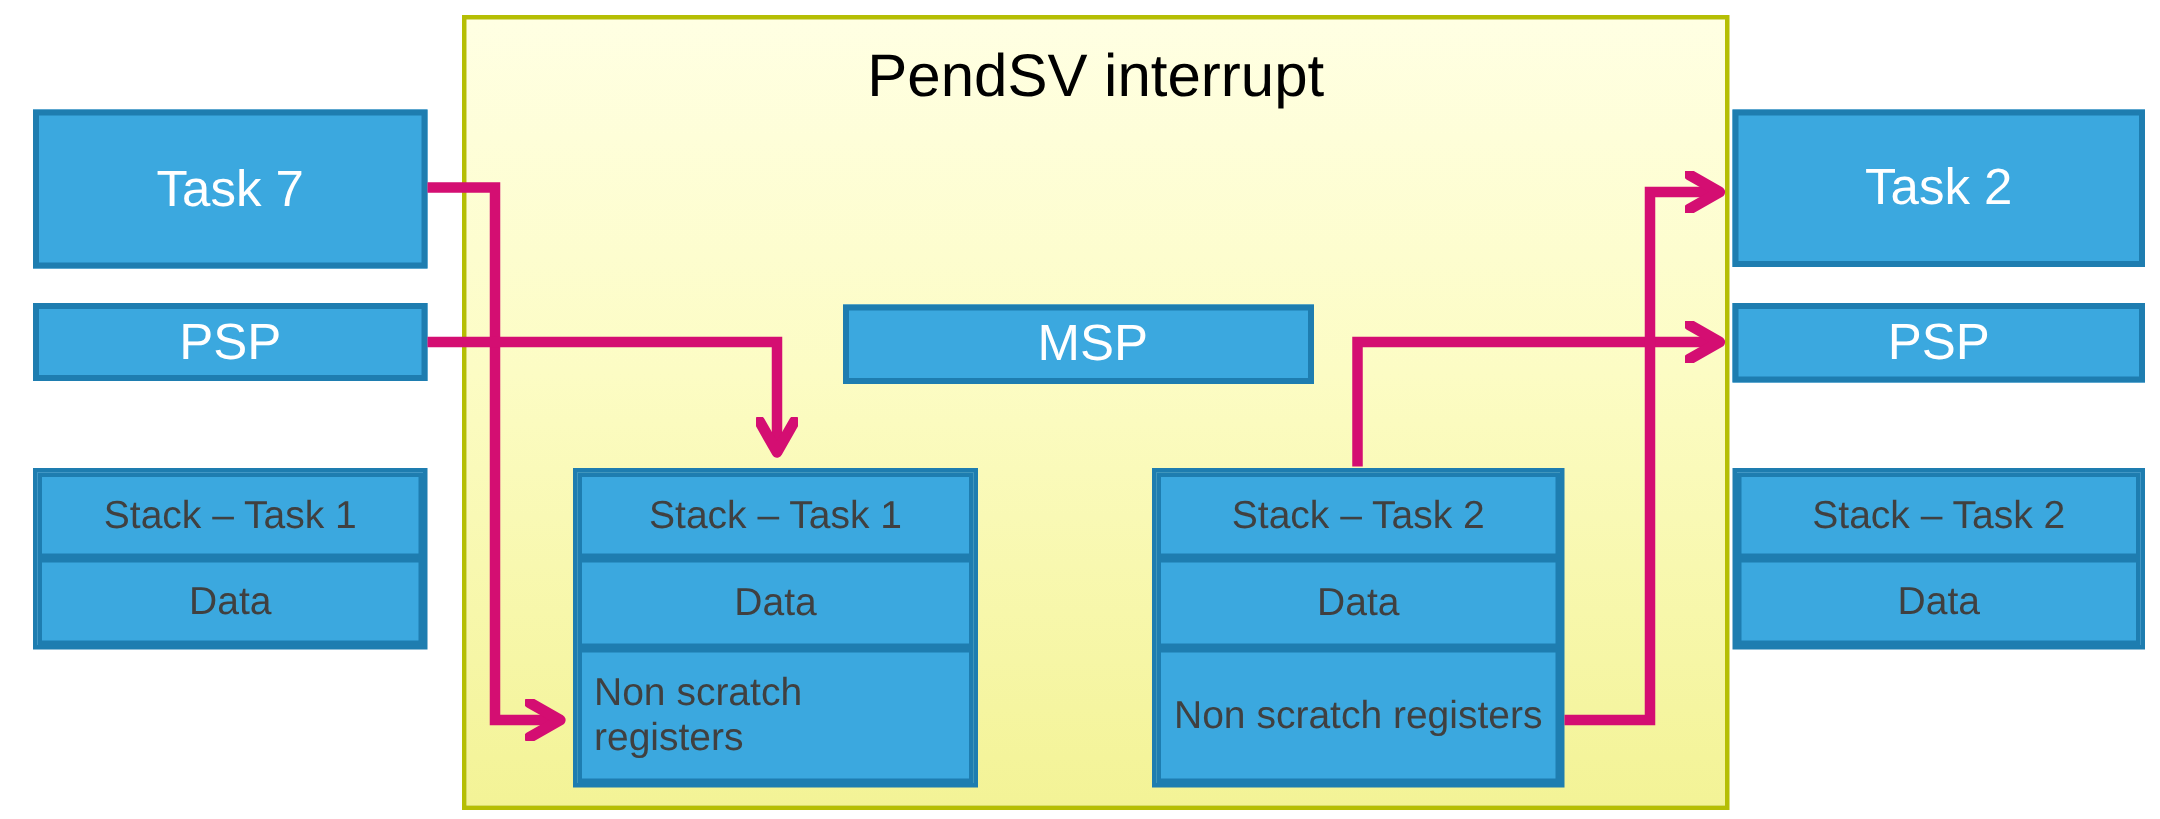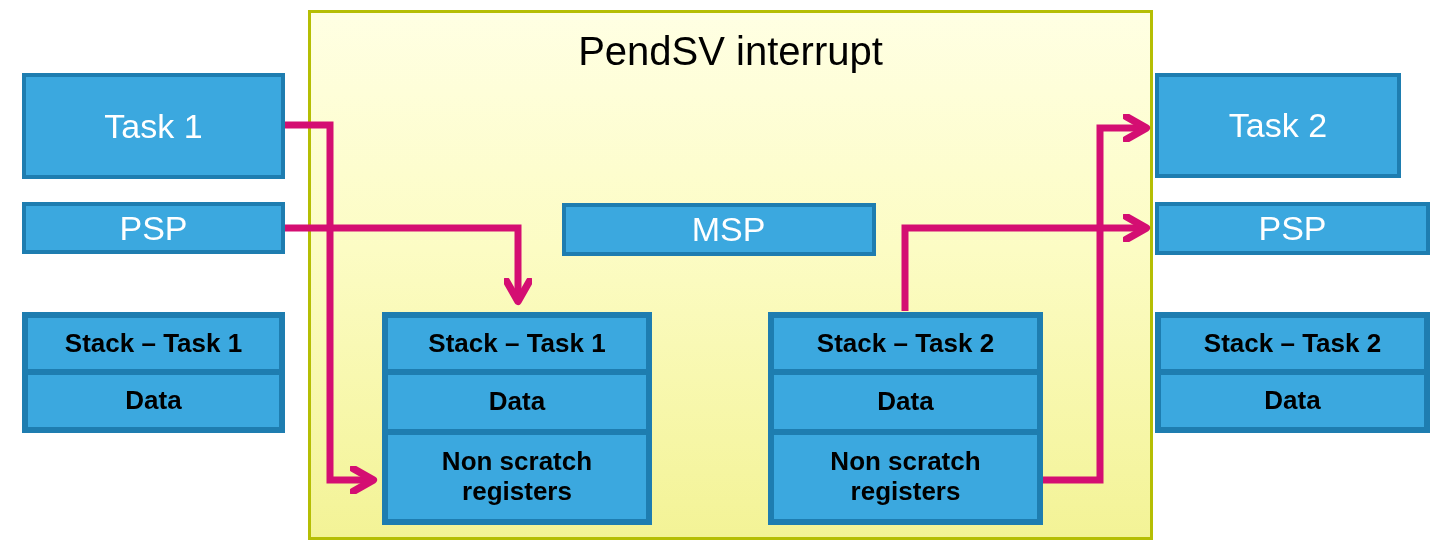--- a/index.html
+++ b/index.html
@@ -87,7 +87,7 @@
     <div id="panel-title">PendSV interrupt</div>
   </div>
 
-  <div class="bluebox" id="task1">Task 1</div>
+  <div class="bluebox" id="task1">Task 7</div>
   <div class="bluebox" id="psp1">PSP</div>
   <div class="stackgroup" id="stack-left">
     <div class="cell c1">Stack – Task 1</div>

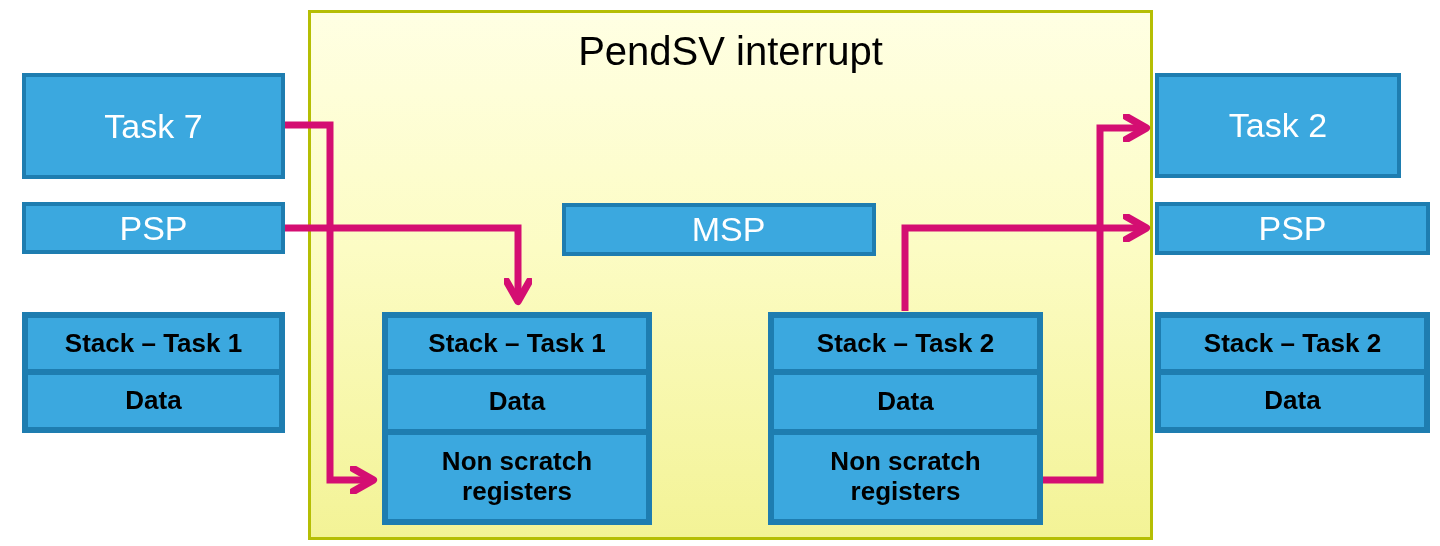--- a/index.html
+++ b/index.html
@@ -67,7 +67,7 @@
   #stack-c1 .c2,#stack-c2 .c2{height:60px;}
   #stack-c1 .c3,#stack-c2 .c3{flex:1;}
   
-  #task2{left:1155px;top:73px;width:246px;height:105px;}
+  #task2{left:1155px;top:73px;width:275px;height:105px;}
   #psp2{left:1155px;top:202px;width:275px;height:53px;}
   #stack-right{left:1155px;top:312px;width:275px;height:121px;}
   #stack-right .c1{height:57px;}

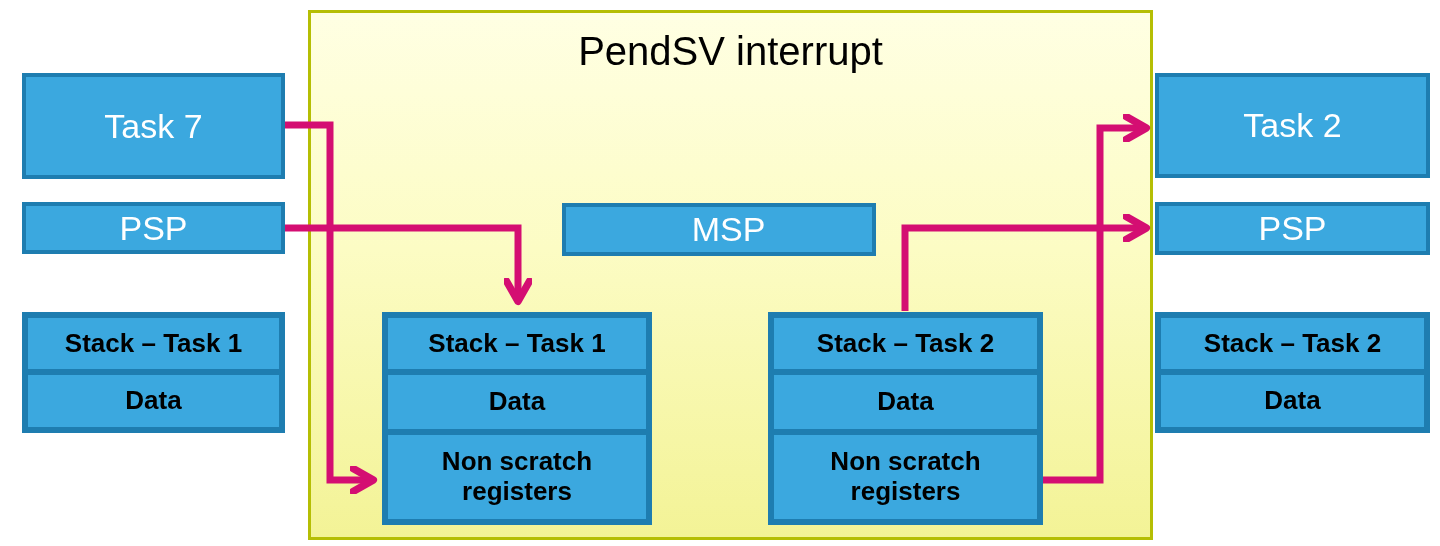--- a/index.html
+++ b/index.html
@@ -46,12 +46,11 @@
     box-sizing:border-box;
     background:#3BA8DF;
     border:3px solid #1E7DB0;
-    color:#000000;
+    color:#404040;
     display:flex;align-items:center;justify-content:center;
-    text-align:center;
+    text-align:left;
     font-size:26px;line-height:1.15;
     padding:0 8px;
-    font-weight:bold;
   }
   
   #task1{left:22px;top:73px;width:263px;height:106px;}

